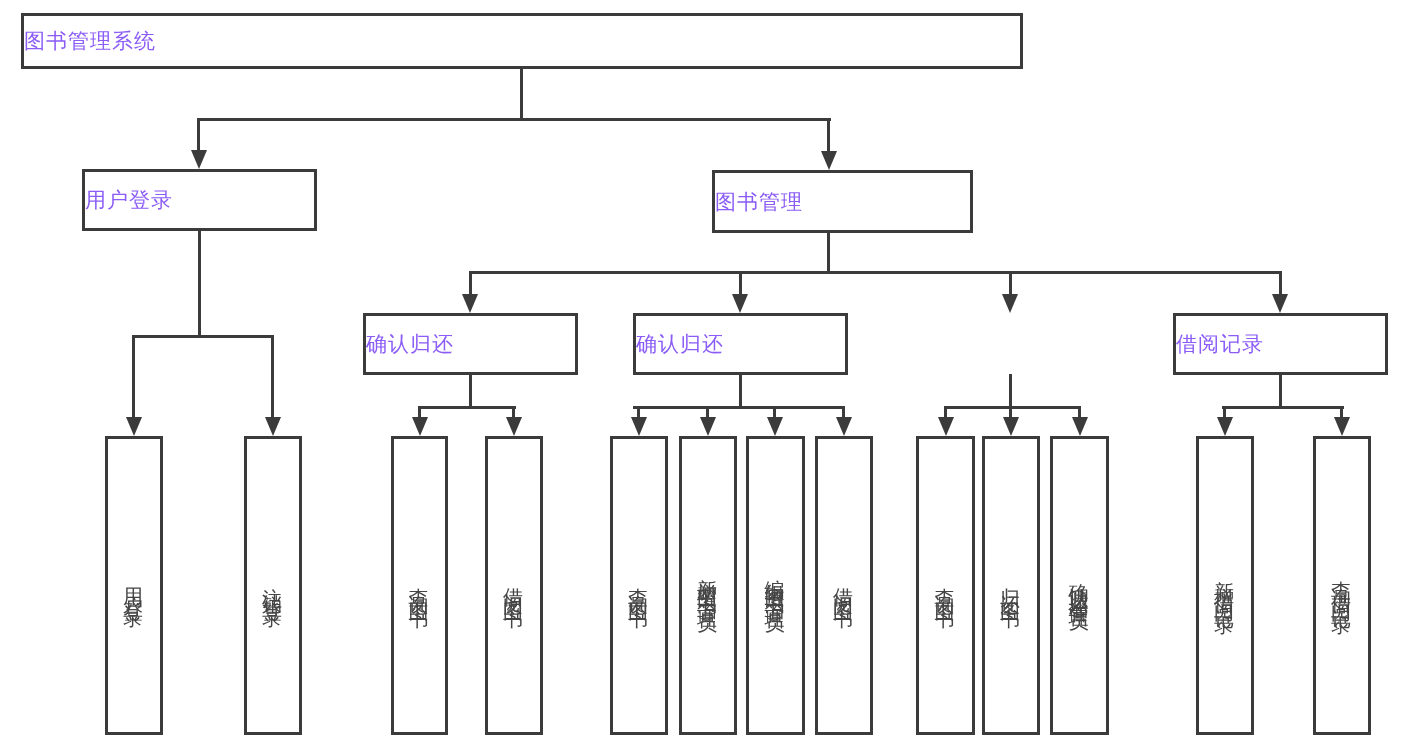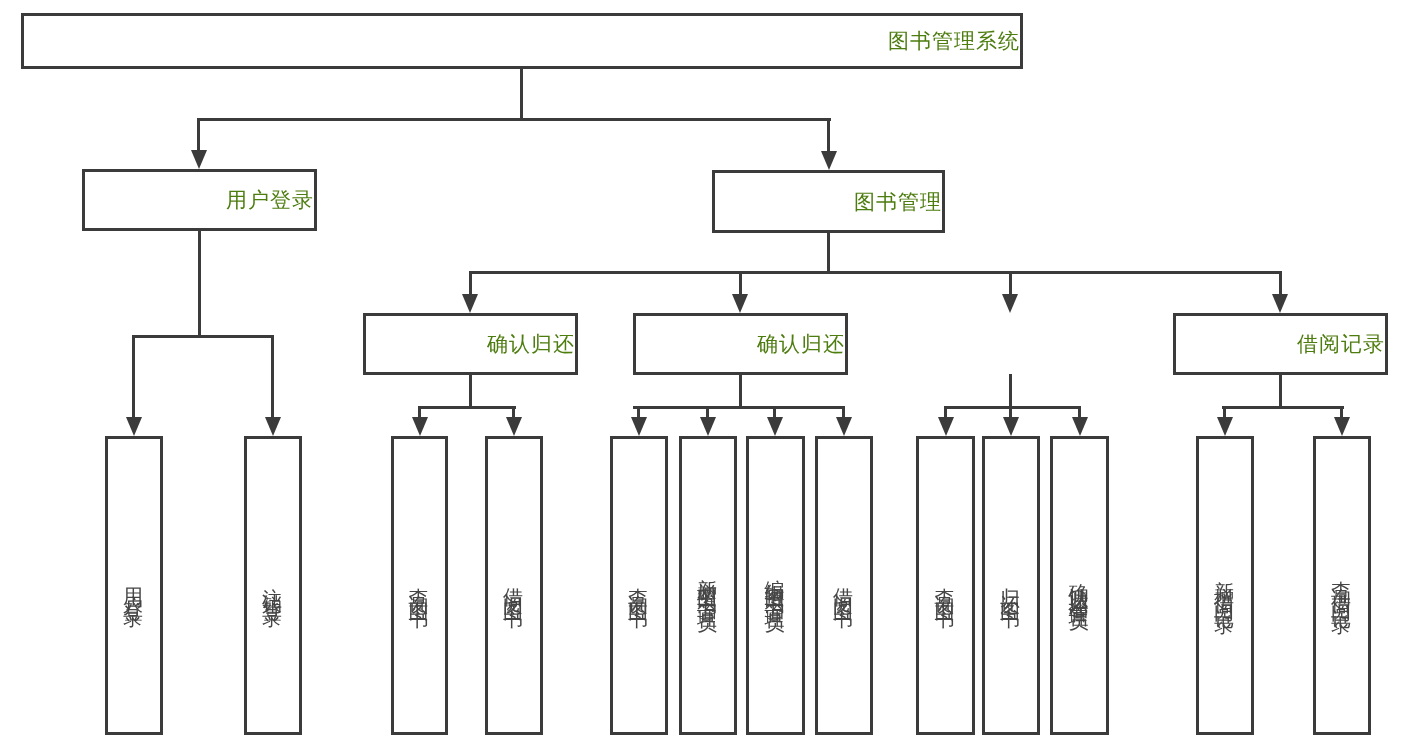--- a/index.html
+++ b/index.html
@@ -7,8 +7,8 @@
   #canvas{position:relative;width:1405px;height:747px;background:#ffffff;overflow:hidden;}
   .hbox{
     position:absolute;box-sizing:border-box;background:#ffffff;
-    border:3px solid #3b3b3b;display:flex;align-items:center;justify-content:flex-end;
-    font-size:21px;color:#4d7c0f;letter-spacing:1px;z-index:2;
+    border:3px solid #3b3b3b;display:flex;align-items:center;justify-content:flex-start;
+    font-size:21px;color:#8b5cf6;letter-spacing:1px;z-index:2;
   }
   .vbox{
     position:absolute;box-sizing:border-box;background:#ffffff;

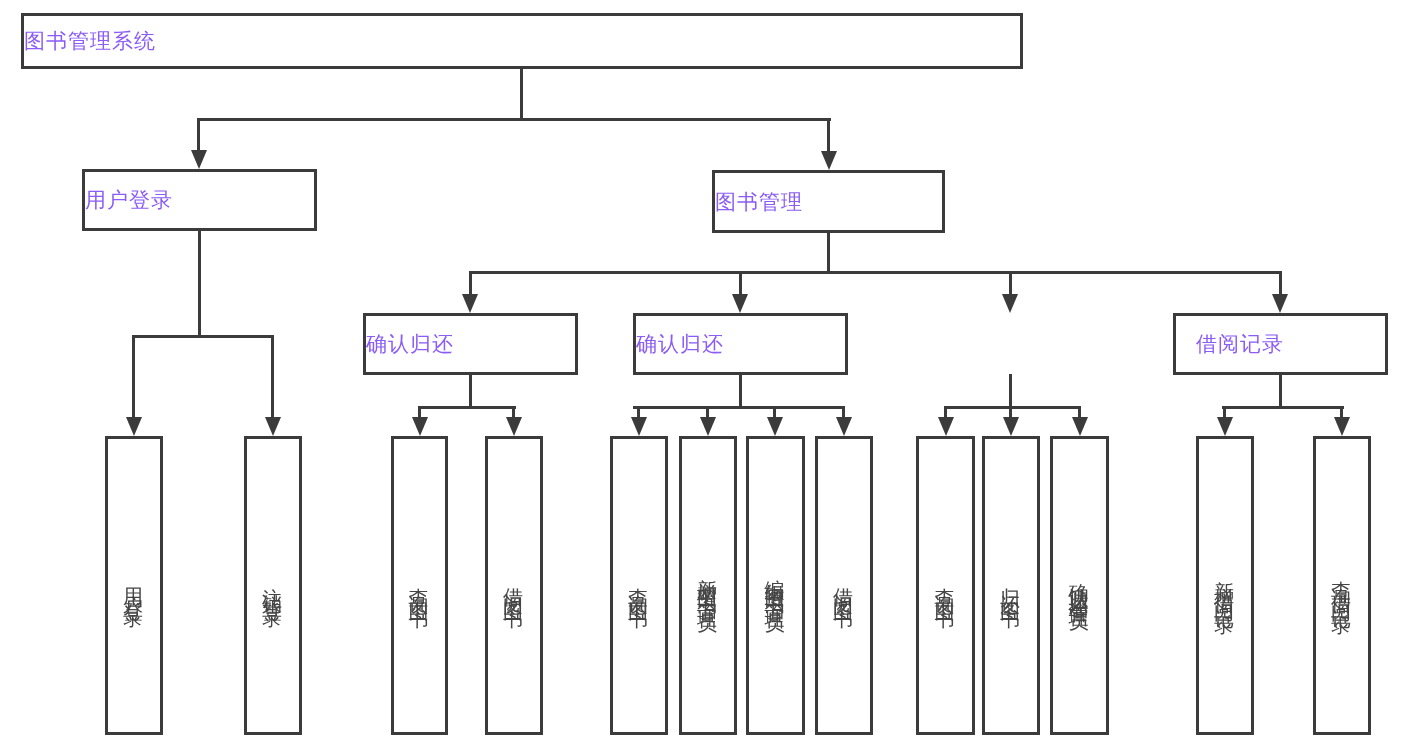--- a/index.html
+++ b/index.html
@@ -47,7 +47,7 @@
   <div class="hbox" style="left:82px;top:169px;width:235px;height:62px;">
     <span>用户登录</span>
   </div>
-  <div class="hbox" style="left:712px;top:170px;width:233px;height:63px;">
+  <div class="hbox" style="left:712px;top:170px;width:261px;height:63px;">
     <span>图书管理</span>
   </div>
 

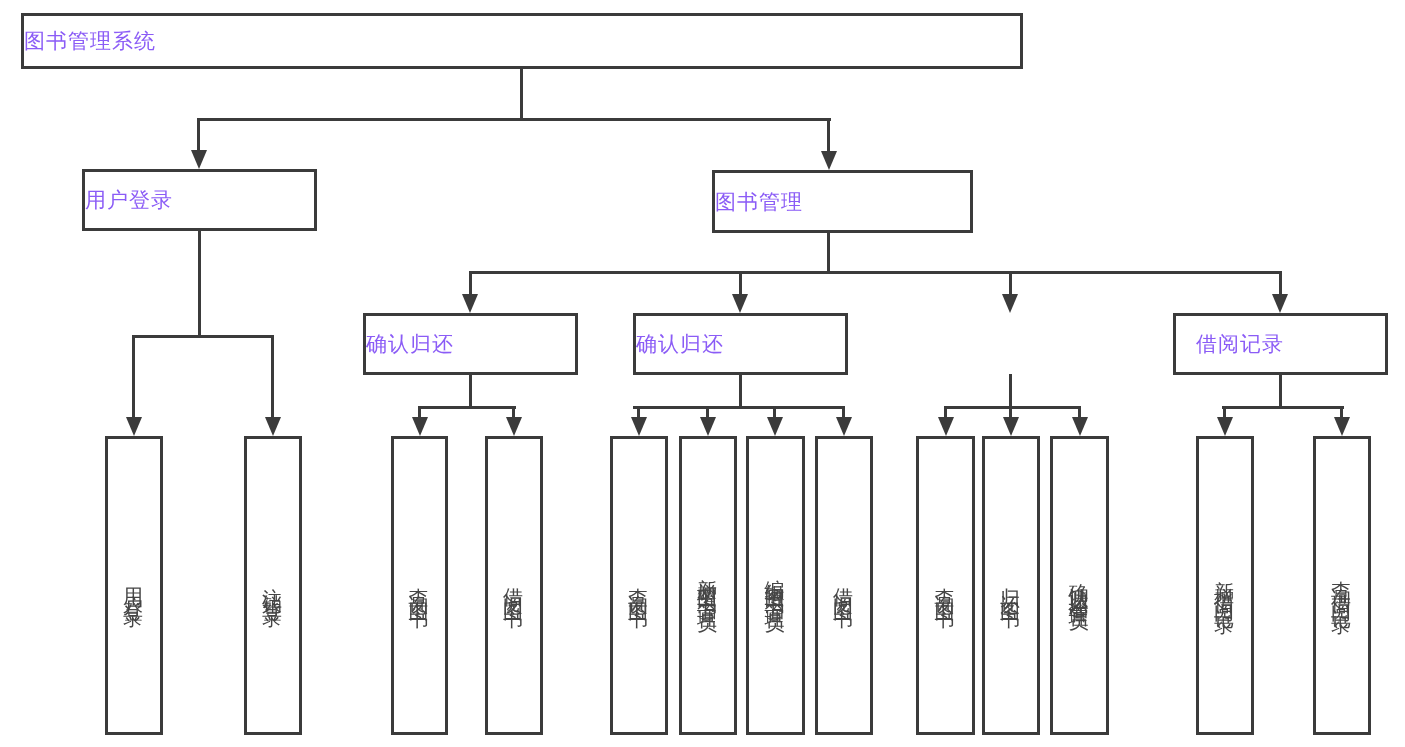--- a/index.html
+++ b/index.html
@@ -75,7 +75,7 @@
   <div class="hbox" style="left:633px;top:313px;width:215px;height:62px;">
     <span>确认归还</span>
   </div>
-  <div class="hbox" style="left:1173px;top:313px;width:215px;height:62px;padding-left:20px;">
+  <div class="hbox" style="left:1173px;top:313px;width:215px;height:62px;">
     <span>借阅记录</span>
   </div>
 

